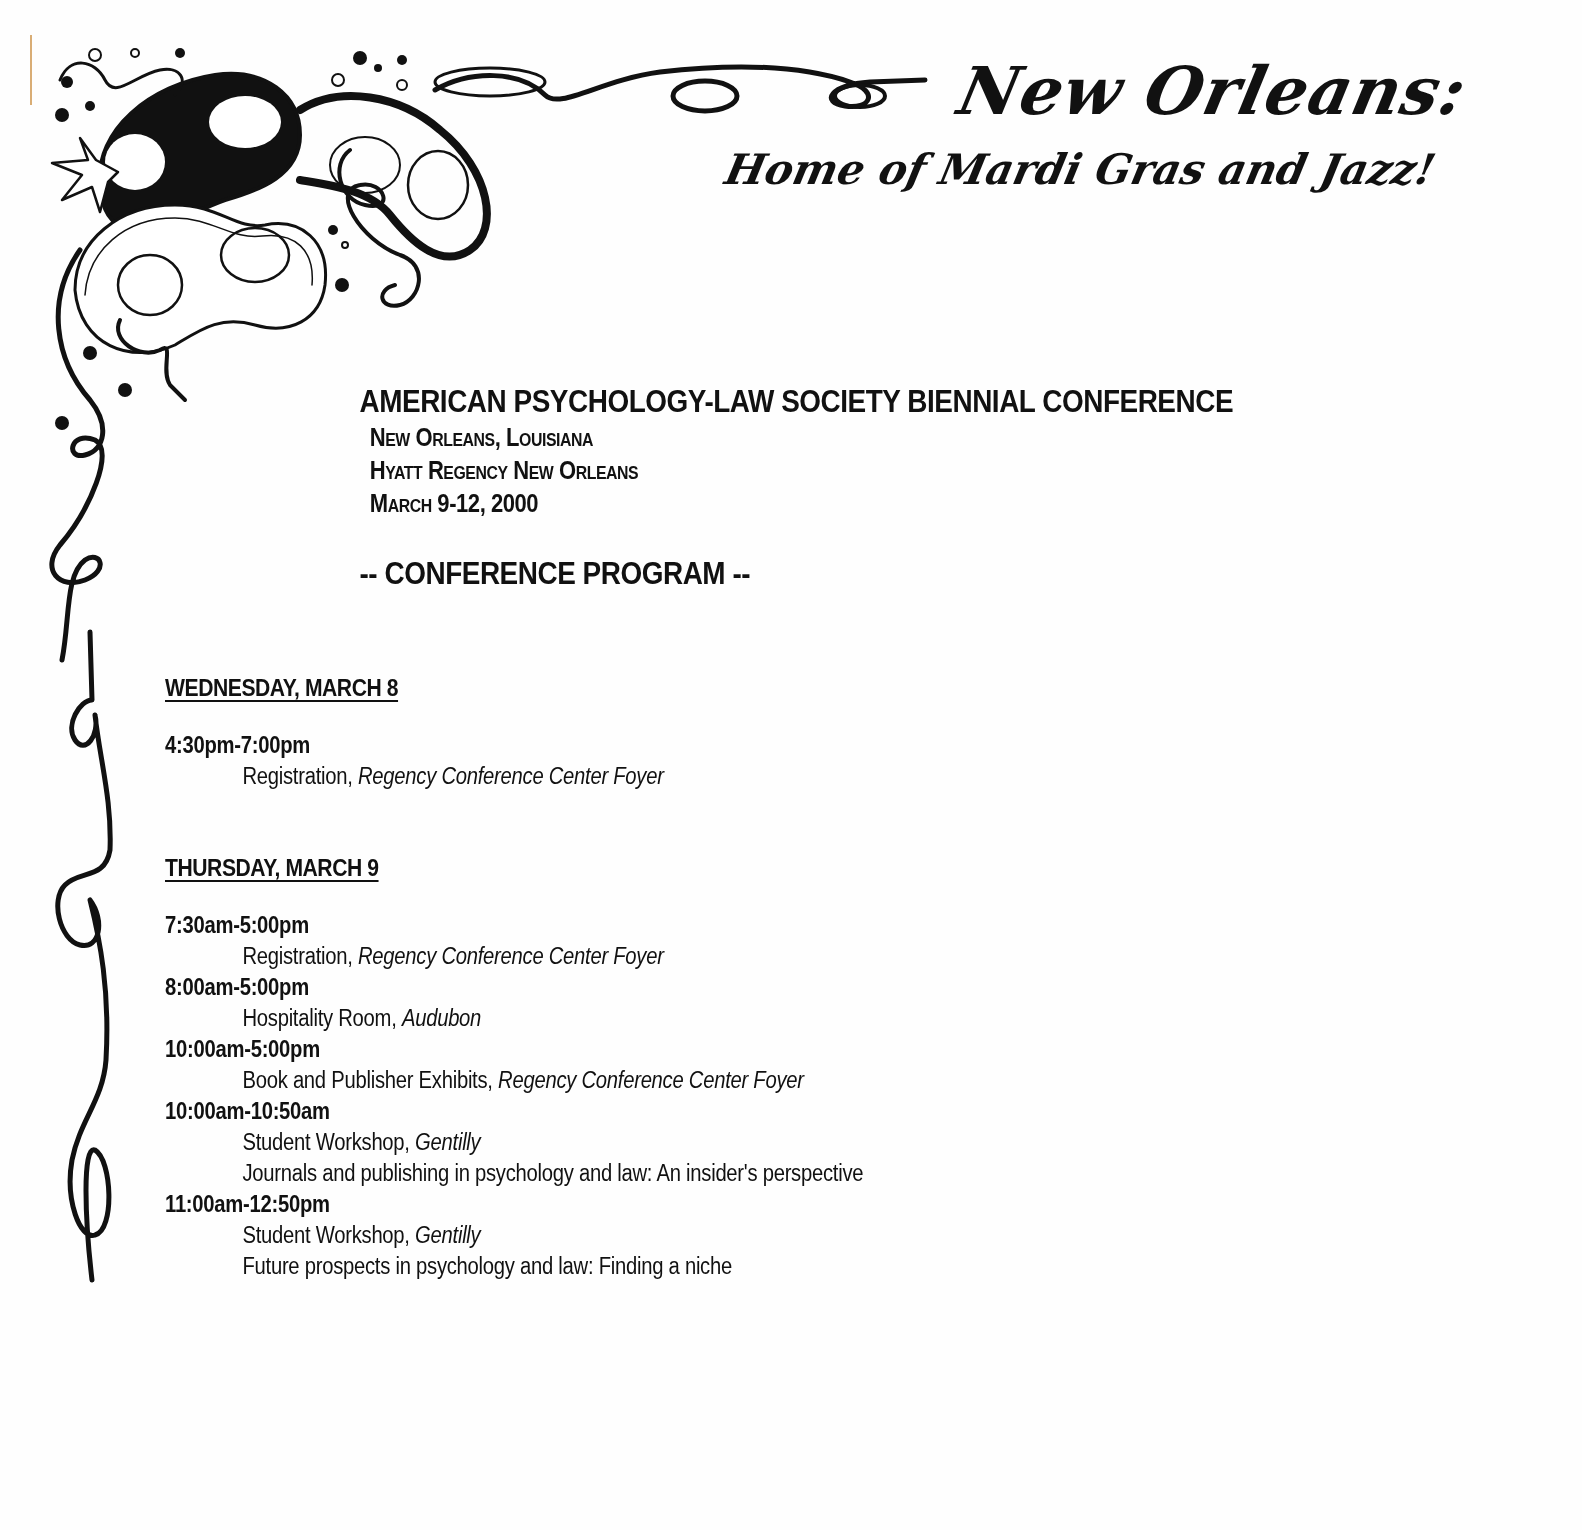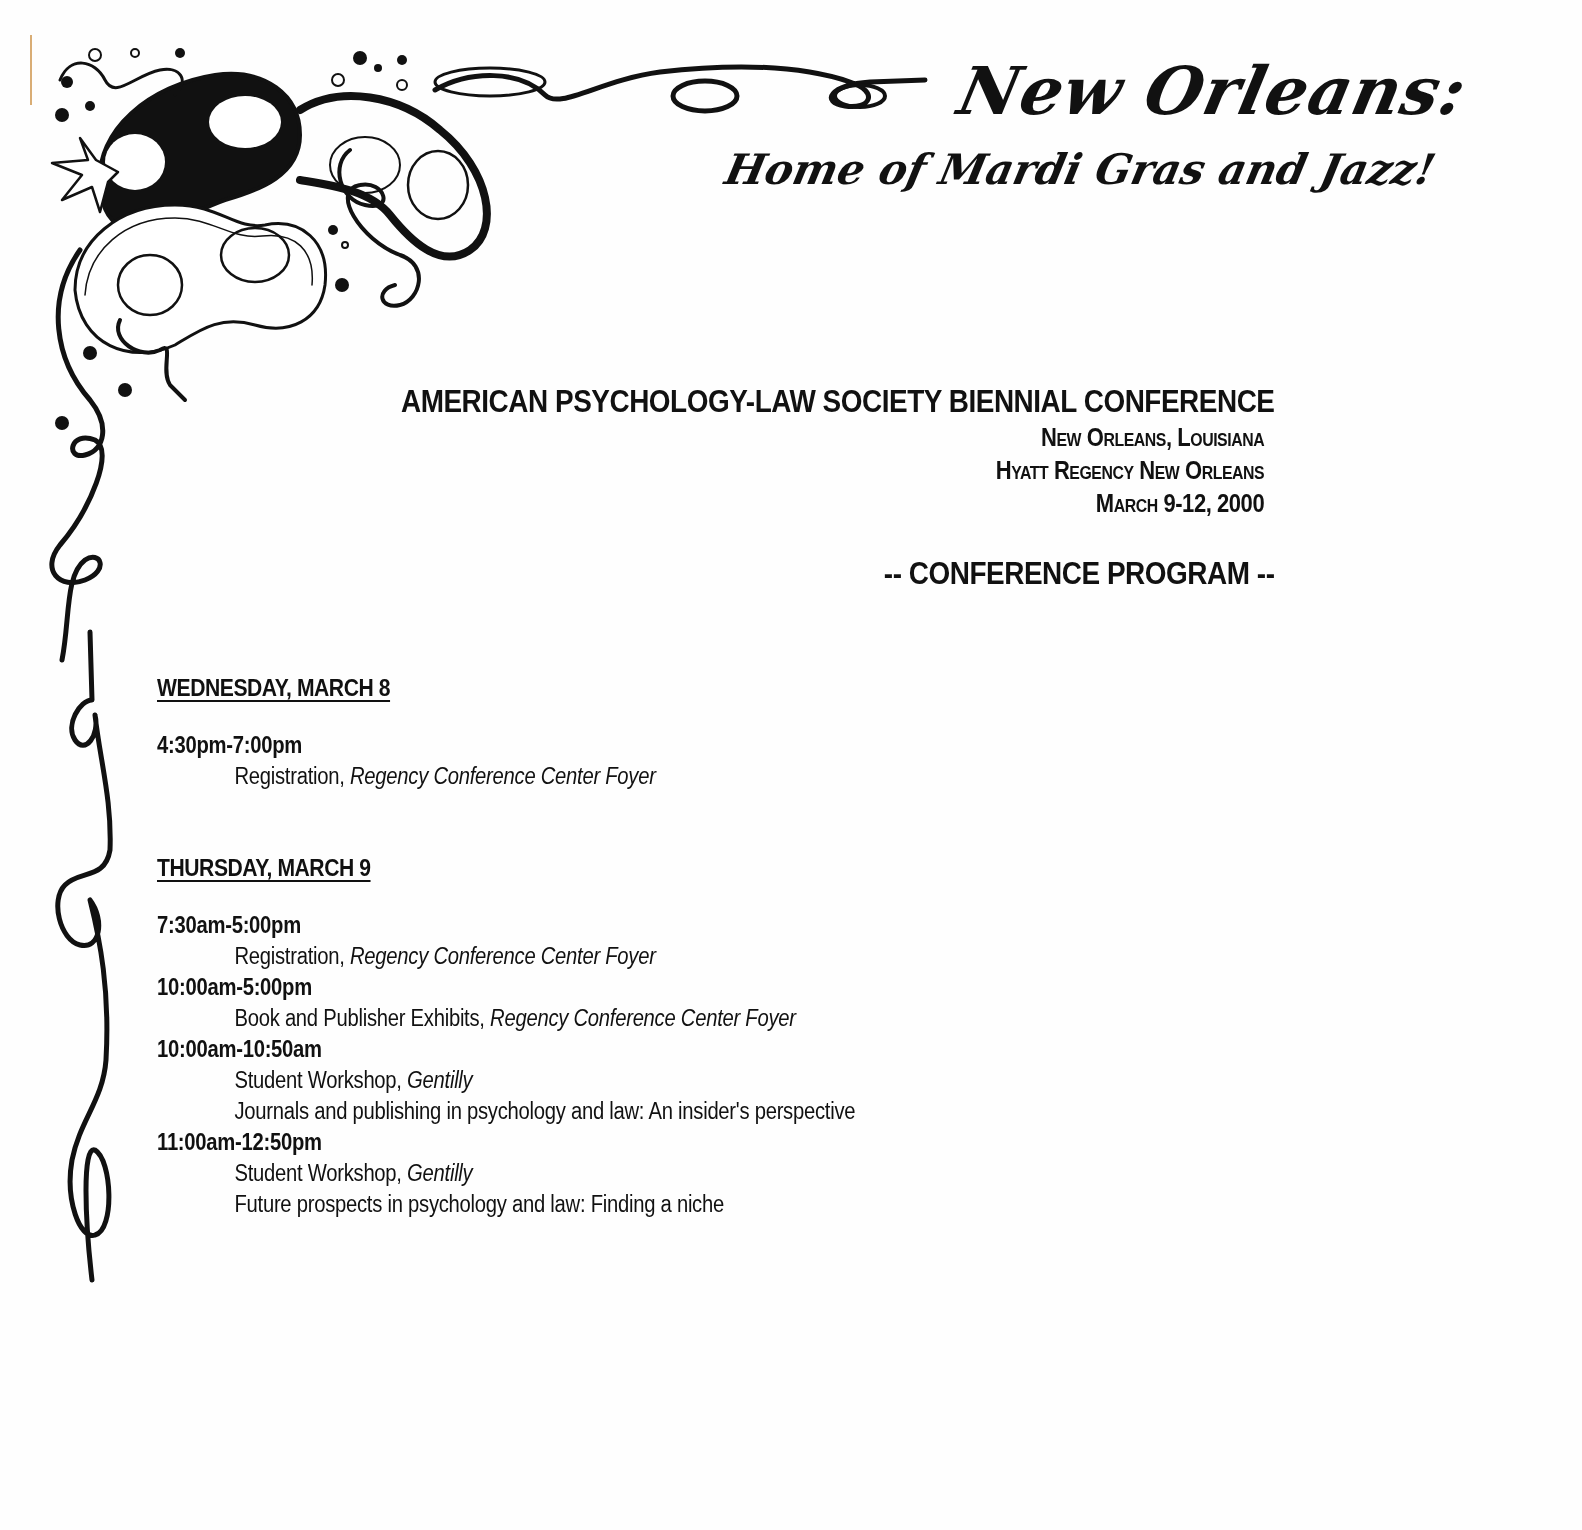--- a/index.html
+++ b/index.html
@@ -65,10 +65,10 @@
     
     .conf-header {
       position: absolute;
-      left: 296px;
+      left: 308px;
       width: 1030px;
       top: 383px;
-      text-align: right;
+      text-align: left;
     }
     .conf-name {
       font-family: "Liberation Sans", sans-serif;

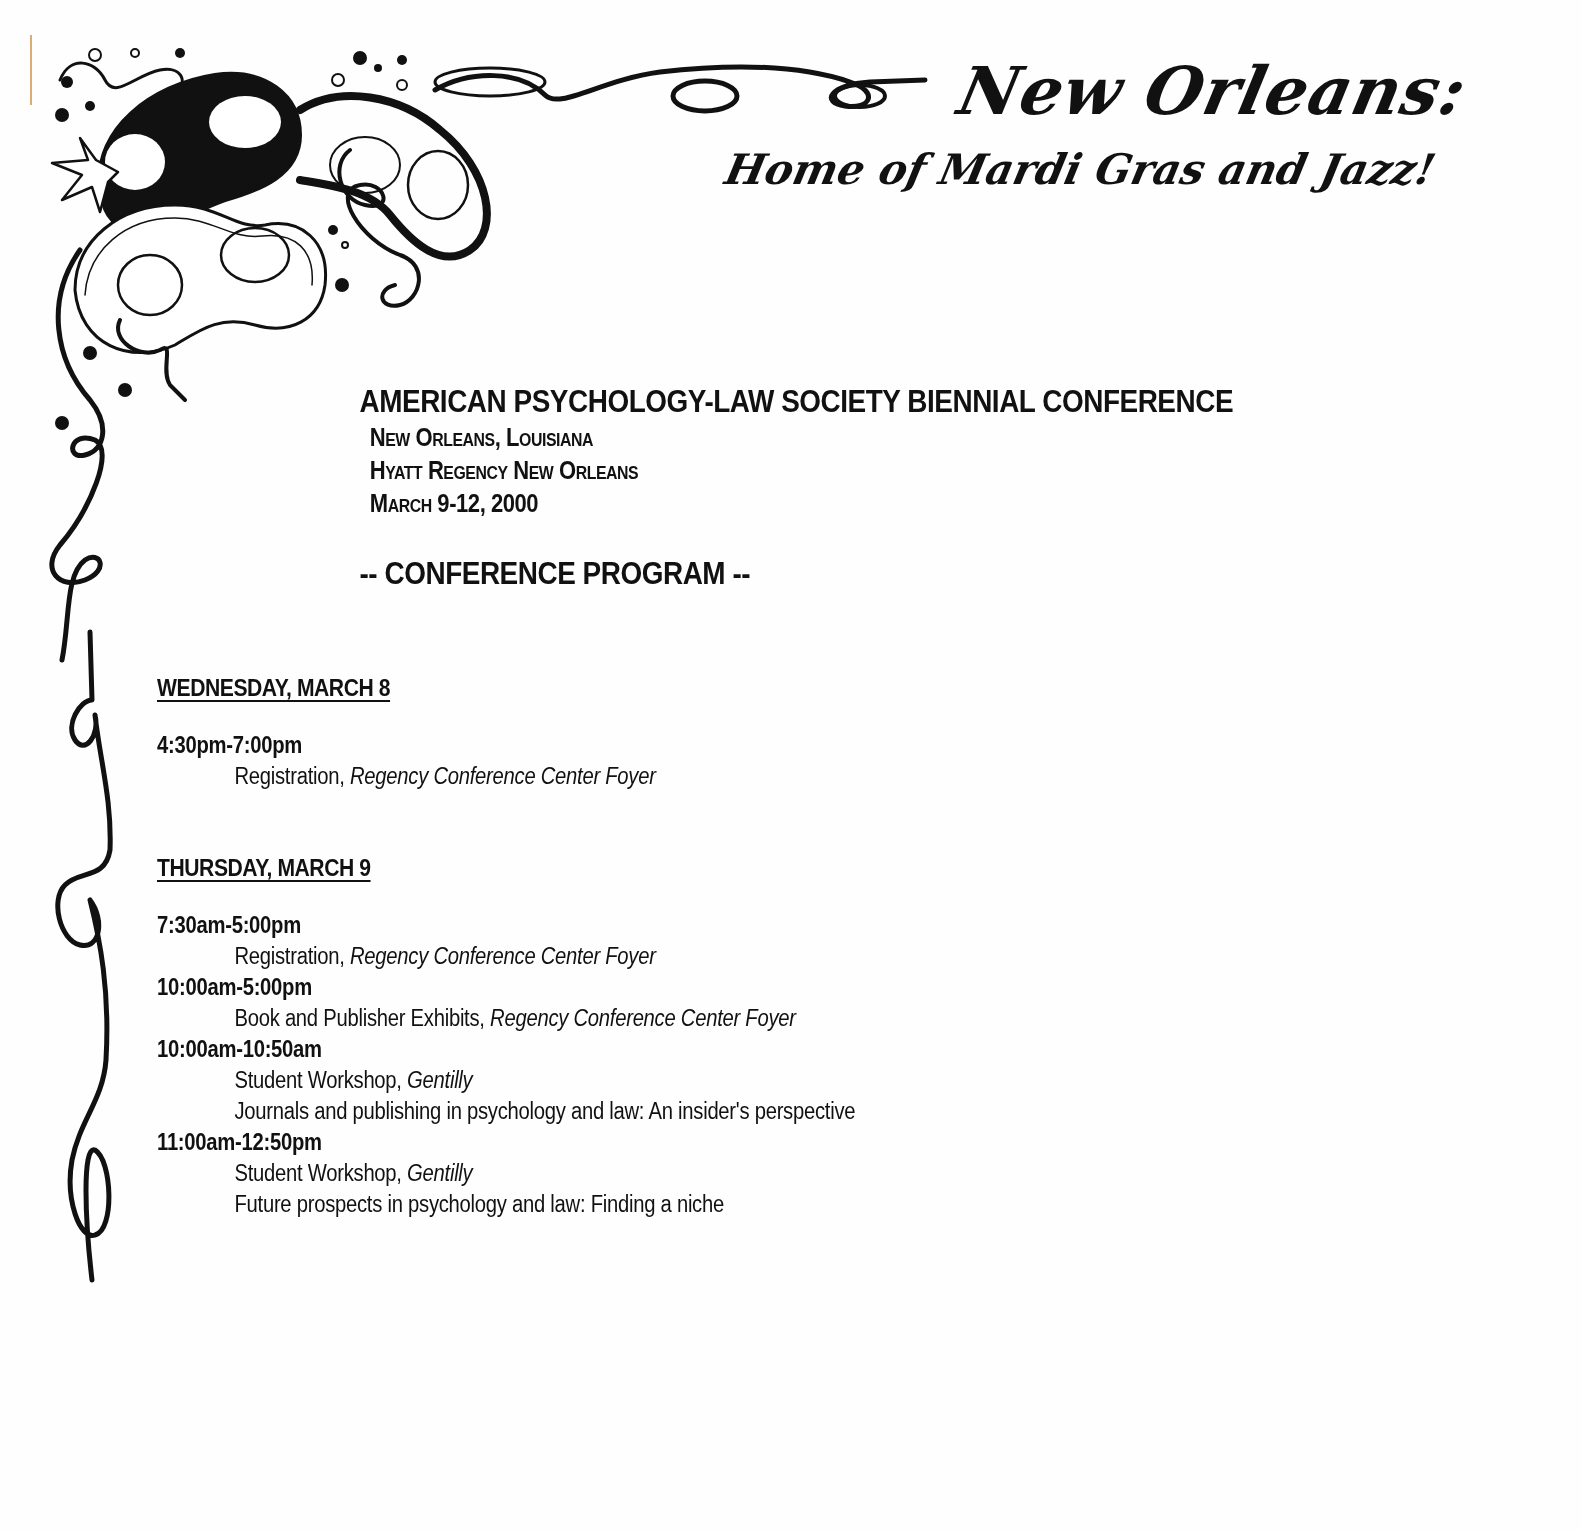--- a/index.html
+++ b/index.html
@@ -100,7 +100,7 @@
     
     .schedule {
       position: absolute;
-      left: 157px;
+      left: 165px;
       top: 670px;
       width: 900px;
     }

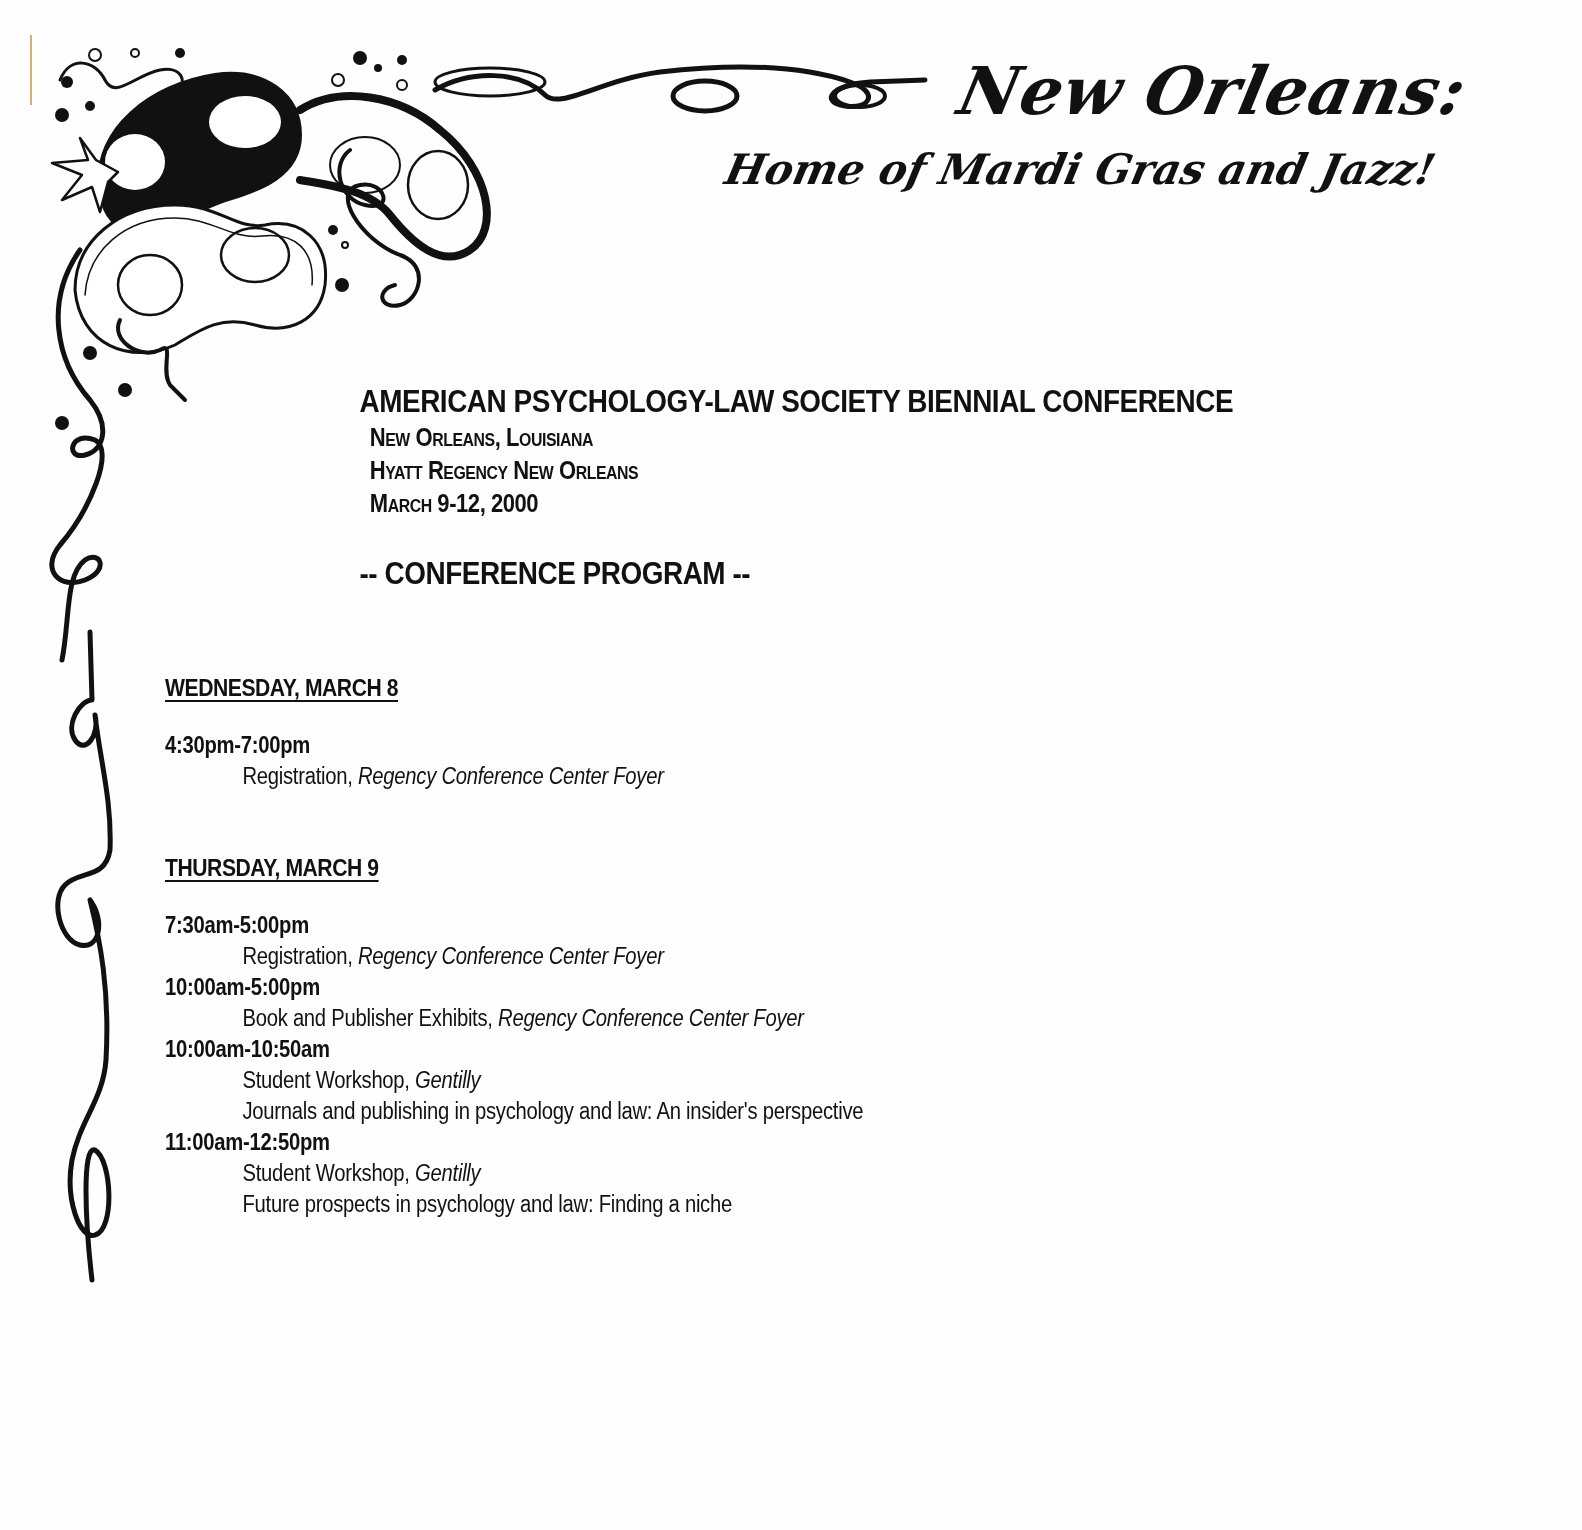--- a/index.html
+++ b/index.html
@@ -266,6 +266,10 @@
       </div>
 
 
+      <div>
+        <div class="entry-time">8:00am-5:00pm</div>
+        <div class="entry-line"><span>Hospitality Room, </span><span class="loc">Audubon</span></div>
+      </div>
 
       <div>
         <div class="entry-time">10:00am-5:00pm</div>

